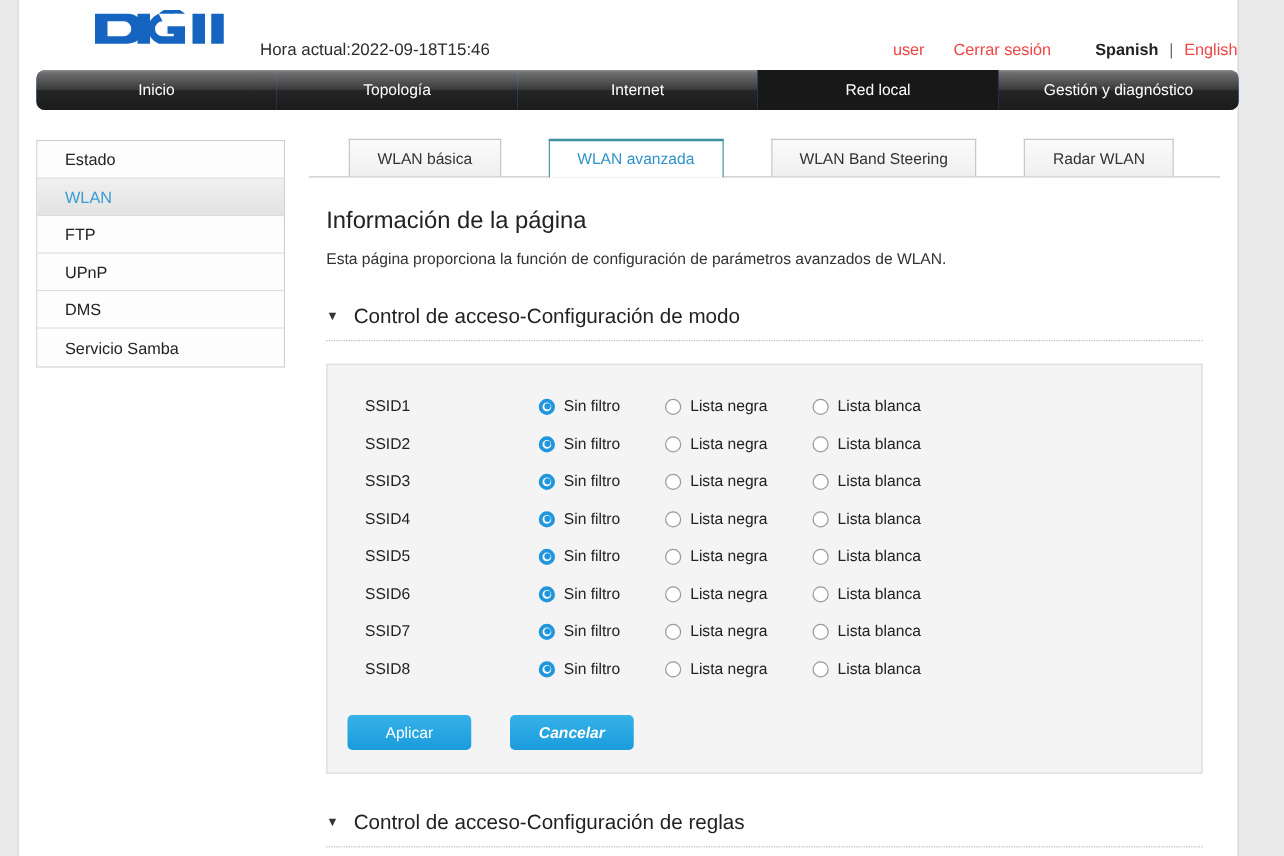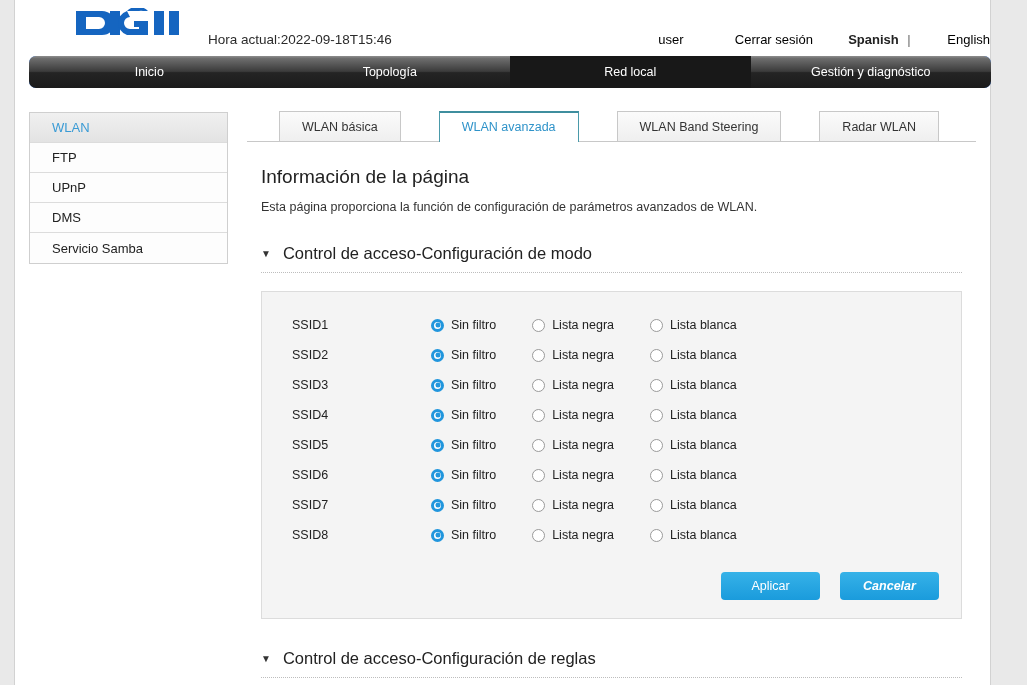--- a/index.html
+++ b/index.html
@@ -55,9 +55,8 @@
     white-space: nowrap;
   }
   .header-right a {
-    color: #000000;
+    color: #ef4444;
     text-decoration: none;
-    margin-left: 28px;
   }
   .header-right .sep {
     color: #6b6b6b;

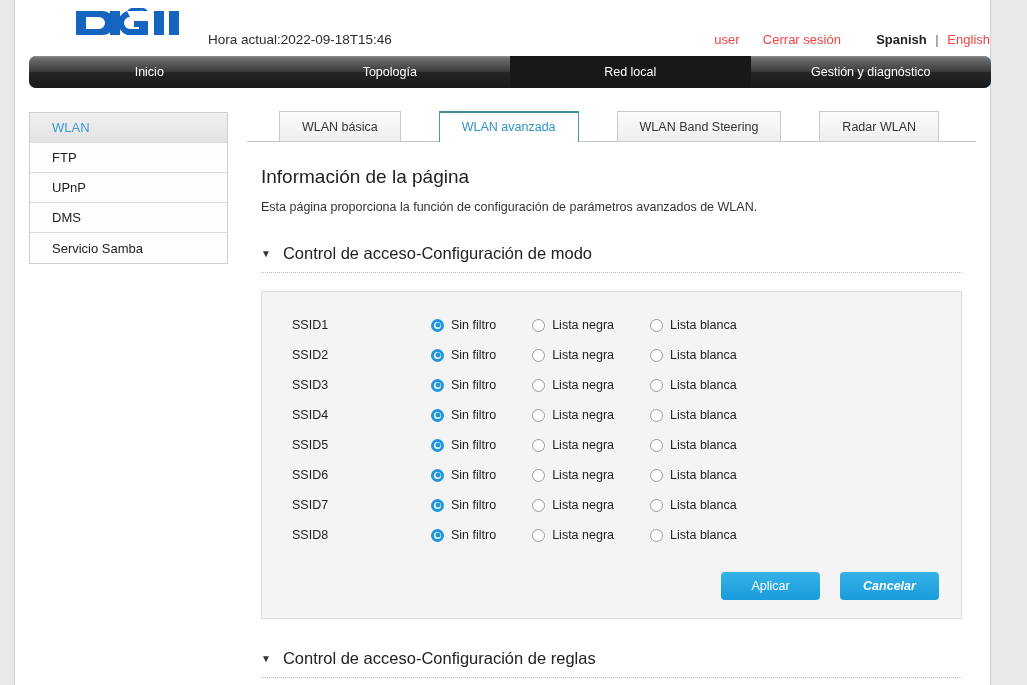--- a/index.html
+++ b/index.html
@@ -319,6 +319,7 @@
   <div class="navbar">
     <div class="nav-item">Inicio</div>
     <div class="nav-item">Topología</div>
+    <div class="nav-item">Internet</div>
     <div class="nav-item active">Red local</div>
     <div class="nav-item">Gestión y diagnóstico</div>
   </div>

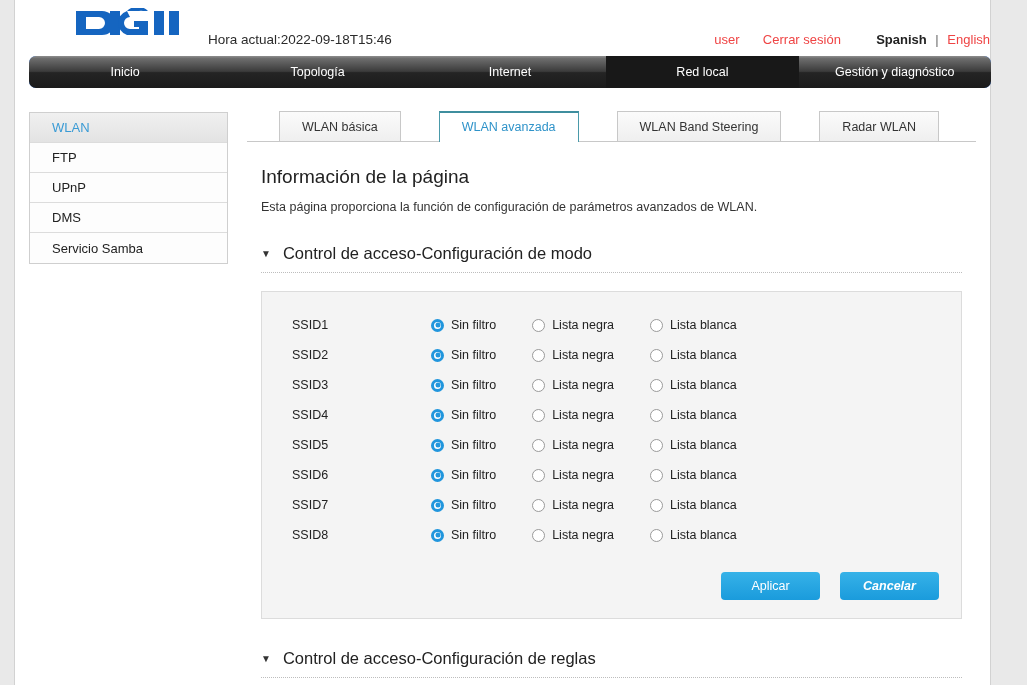--- a/index.html
+++ b/index.html
@@ -327,6 +327,7 @@
   <div class="content-area">
 
     <div class="sidebar">
+      <div class="side-item">Estado</div>
       <div class="side-item active">WLAN</div>
       <div class="side-item">FTP</div>
       <div class="side-item">UPnP</div>

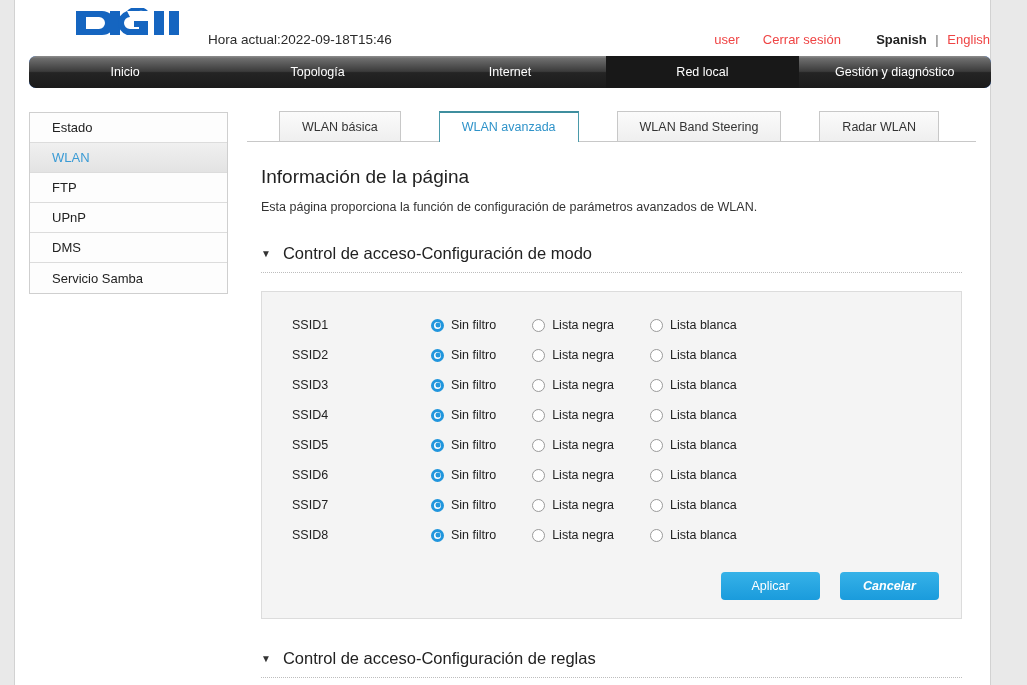--- a/index.html
+++ b/index.html
@@ -265,8 +265,8 @@
 
   .btn-row {
     display: flex;
-    justify-content: flex-end;
     padding: 22px 22px 0 0;
+    gap: 11px;
   }
   .btn {
     width: 99px;

